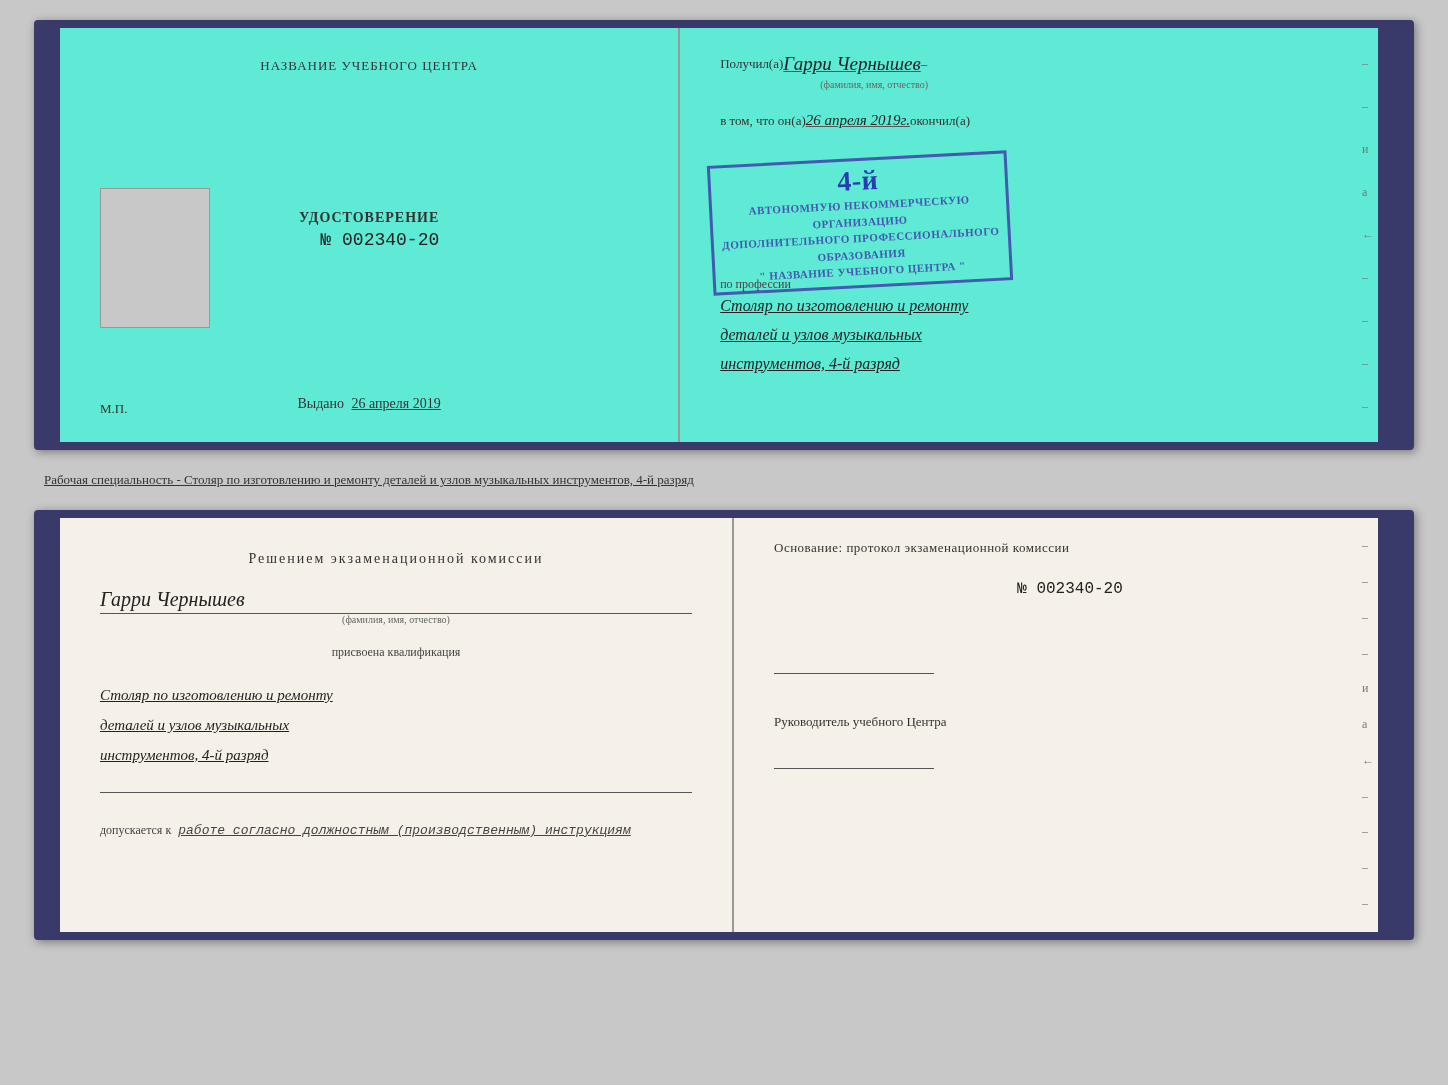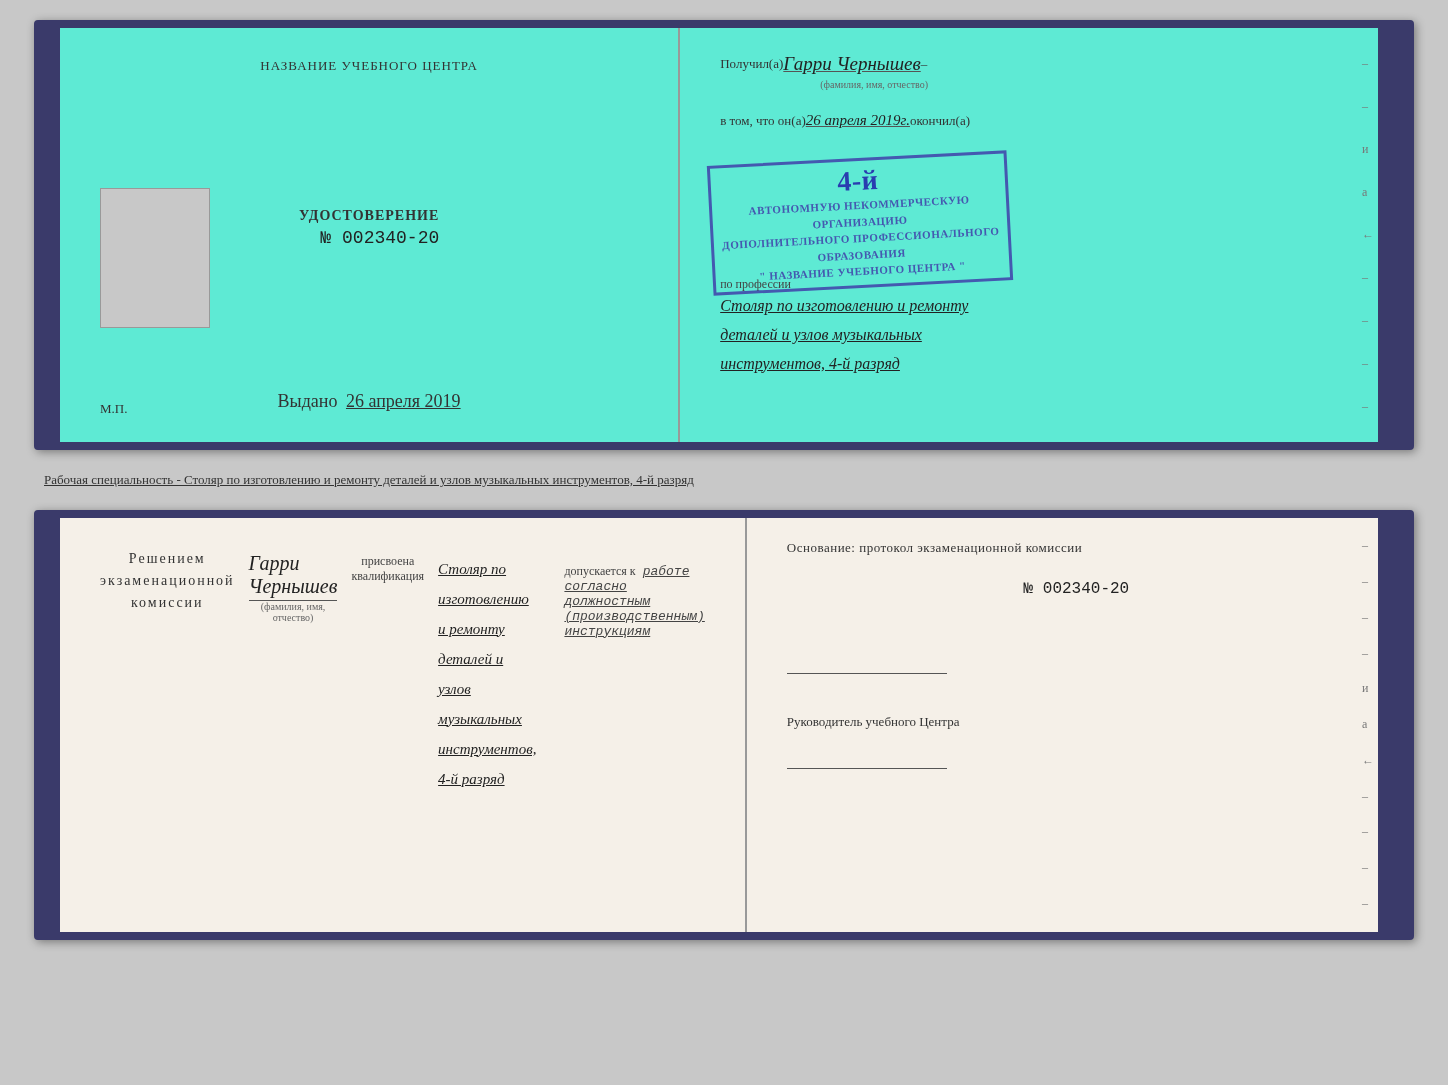--- a/index.html
+++ b/index.html
@@ -92,7 +92,7 @@
     }
 
     .vydano-line {
-      font-size: 18px;
+      font-size: 14px;
       color: #333;
       margin-top: 30px;
       text-align: left;

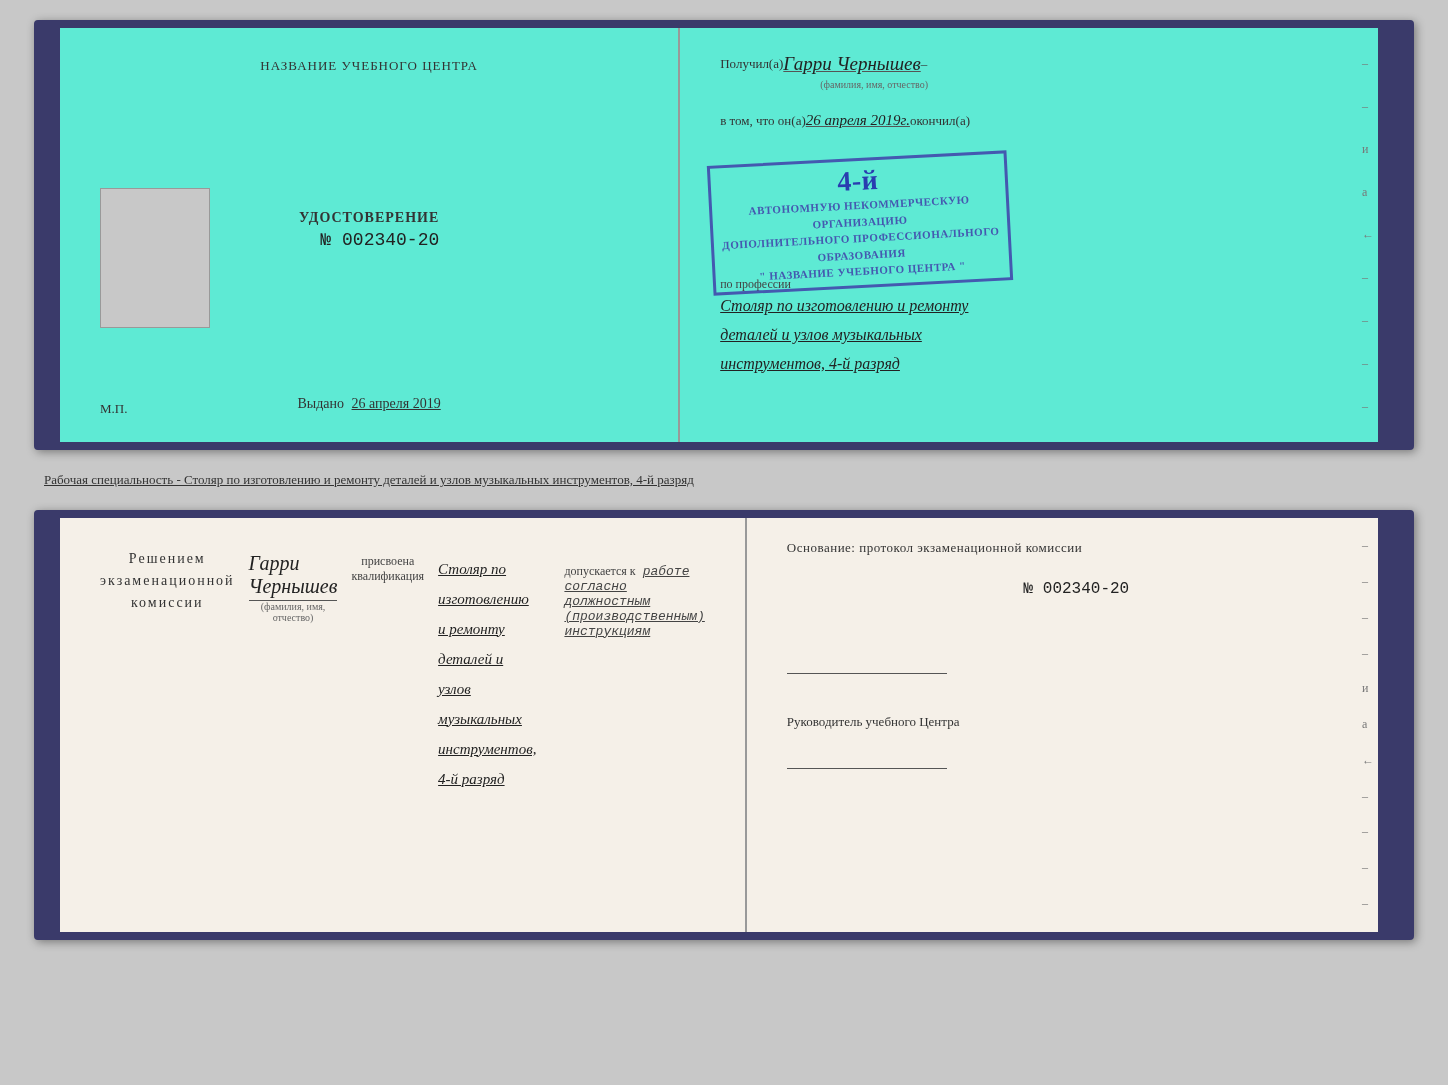--- a/index.html
+++ b/index.html
@@ -206,7 +206,7 @@
       padding: 30px 40px;
       border-right: 2px solid #999;
       display: flex;
-      flex-direction: row;
+      flex-direction: column;
       gap: 14px;
       position: relative;
     }

